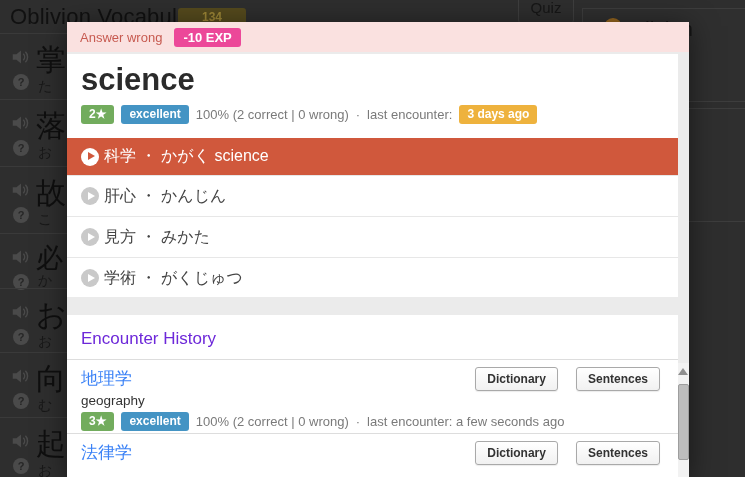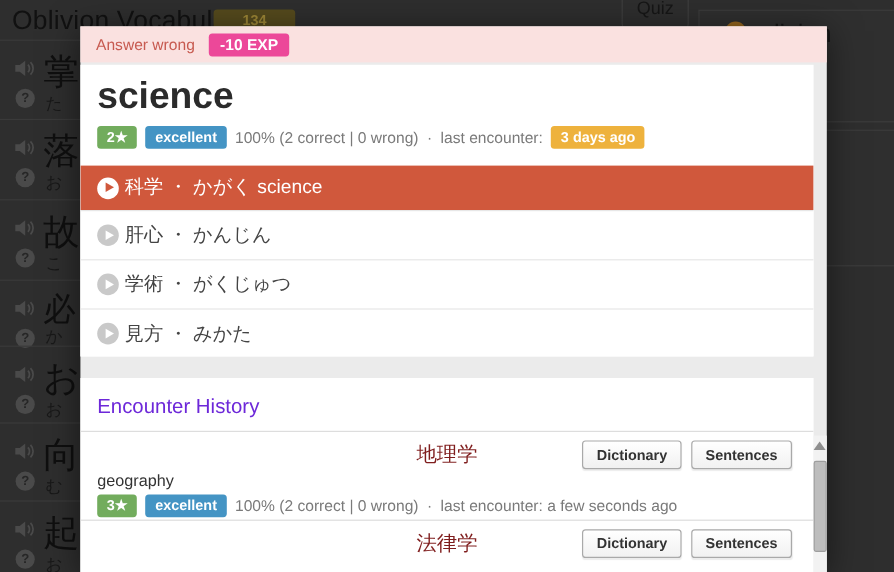--- a/index.html
+++ b/index.html
@@ -216,11 +216,11 @@
           </div>
           <div class="answer-row">
             <span class="play"></span>
+            <span>見方 ・ みかた</span>
+          </div>
+          <div class="answer-row">
+            <span class="play"></span>
             <span>学術 ・ がくじゅつ</span>
-          </div>
-          <div class="answer-row">
-            <span class="play"></span>
-            <span>見方 ・ みかた</span>
           </div>
         </div>
       </section>

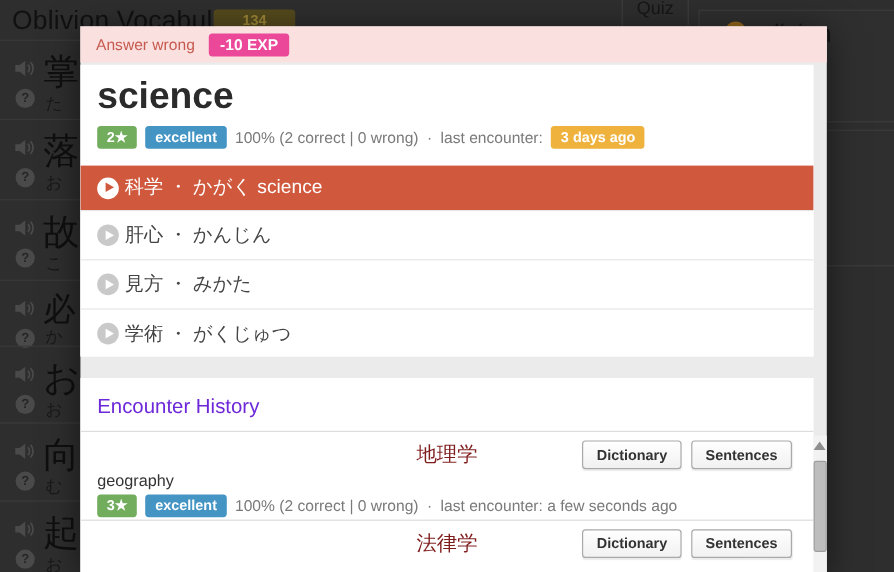--- a/index.html
+++ b/index.html
@@ -74,7 +74,7 @@
   .m-history h2{margin:0; padding:14px 14px 10px; font-size:17px; font-weight:400; color:#6d28d9;}
   .divider{height:1px; background:#ddd;}
   .h-item{position:relative; padding:7px 14px 3px;}
-  .h-word{font-size:17px; line-height:23px; color:#7f1d1d; margin-bottom:2px;text-align:center;}
+  .h-word{font-size:17px; line-height:23px; color:#3b82f6; margin-bottom:2px;}
   .h-reading,.h-meaning{font-size:13.5px; line-height:17px; color:#333;}
   .h-reading{margin-bottom:2px;}
   .h-meaning{margin-bottom:3px;}

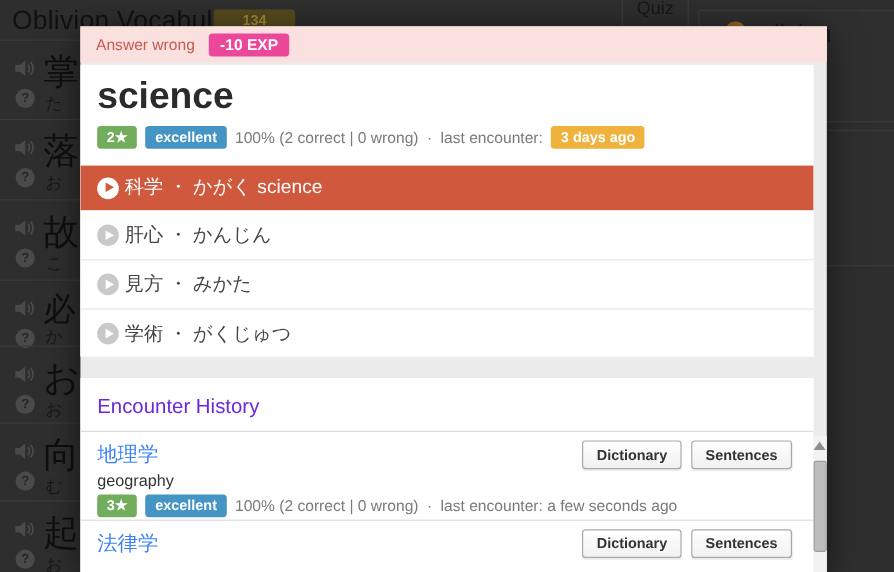--- a/index.html
+++ b/index.html
@@ -79,7 +79,7 @@
   .h-reading{margin-bottom:2px;}
   .h-meaning{margin-bottom:3px;}
   .h-item .stats-row{height:18px;}
-  .h-buttons{position:absolute; right:18px; top:7px; display:flex; gap:8px;}
+  .h-buttons{position:absolute; right:18px; top:7px; display:flex; gap:18px;}
   .h-btn{
     font-family:inherit; font-size:12px; font-weight:bold; color:#333;
     background:linear-gradient(#ffffff,#f1f1f1); border:1px solid #a9a9a9;

